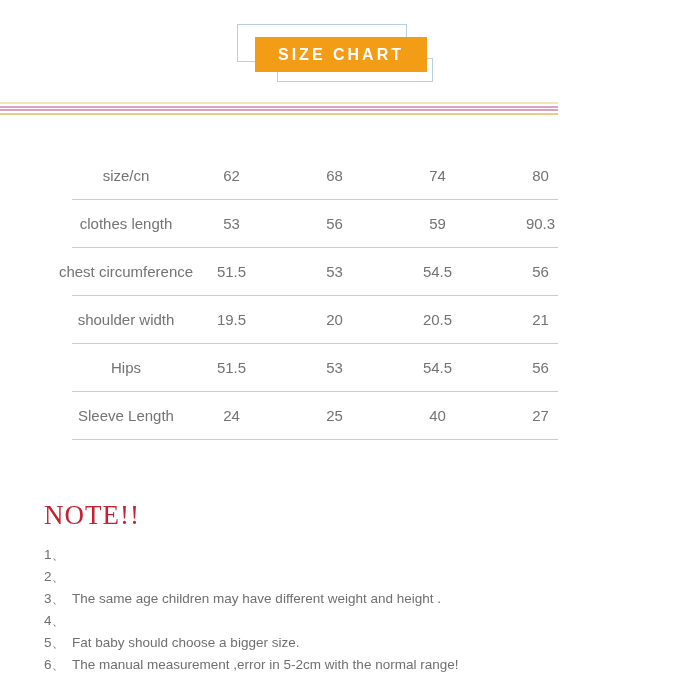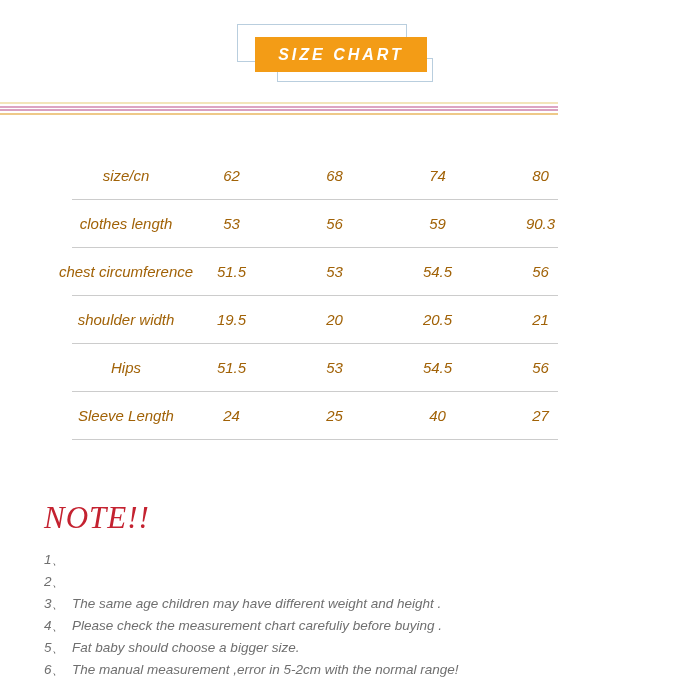--- a/index.html
+++ b/index.html
@@ -11,7 +11,6 @@
     background: #ffffff;
     font-family: "Liberation Sans", sans-serif;
     overflow: hidden;
-    font-style: italic;
   }
 
   

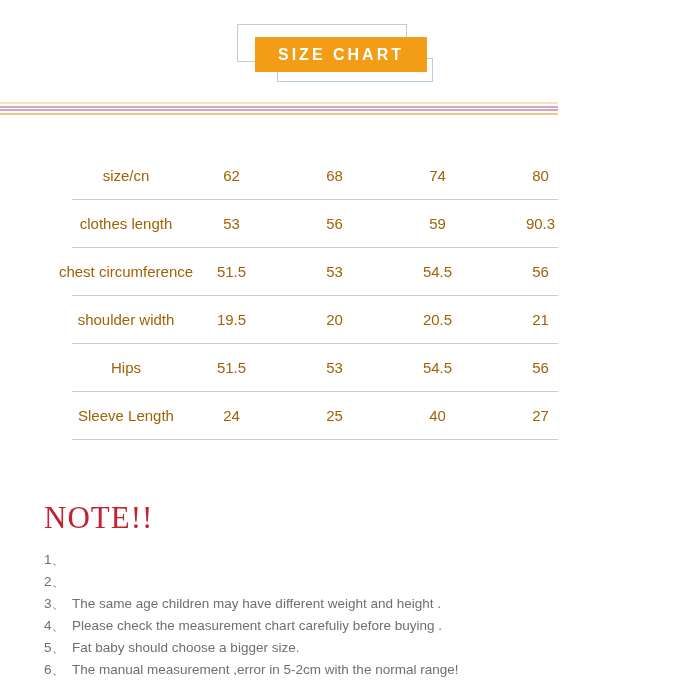--- a/index.html
+++ b/index.html
@@ -47,7 +47,7 @@
     display: flex; height: 48px; align-items: center;
     border-bottom: 1px solid #cccccc;
   }
-  .cell { text-align: center; font-size: 15px; color: #a16207; }
+  .cell { text-align: center; font-size: 15px; color: #737373; }
   .cell.label {
     width: 108px; flex: none;
     display: flex; justify-content: center;

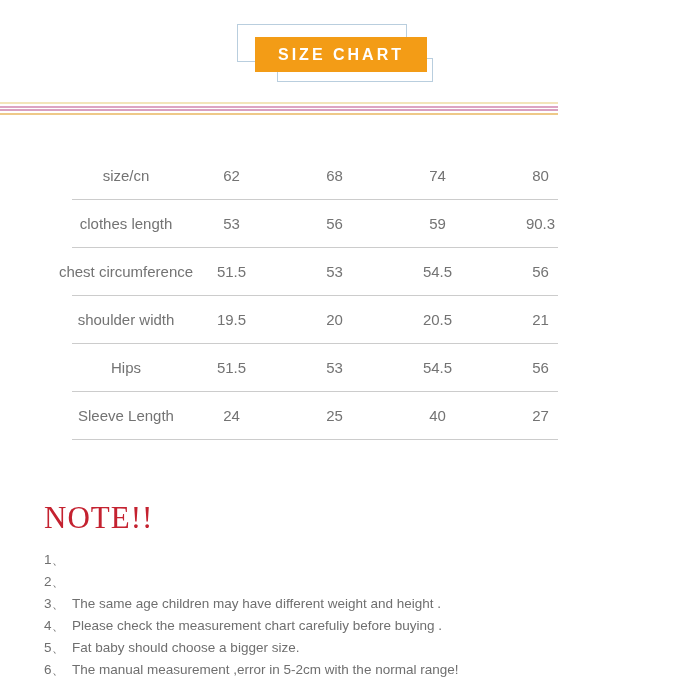--- a/index.html
+++ b/index.html
@@ -61,7 +61,7 @@
     font-family: "Liberation Serif", serif;
     font-weight: normal;
     color: #c42230;
-    font-size: 31px;
+    font-size: 27px;
     letter-spacing: 1px;
     margin: 0 0 13px 0;
   }

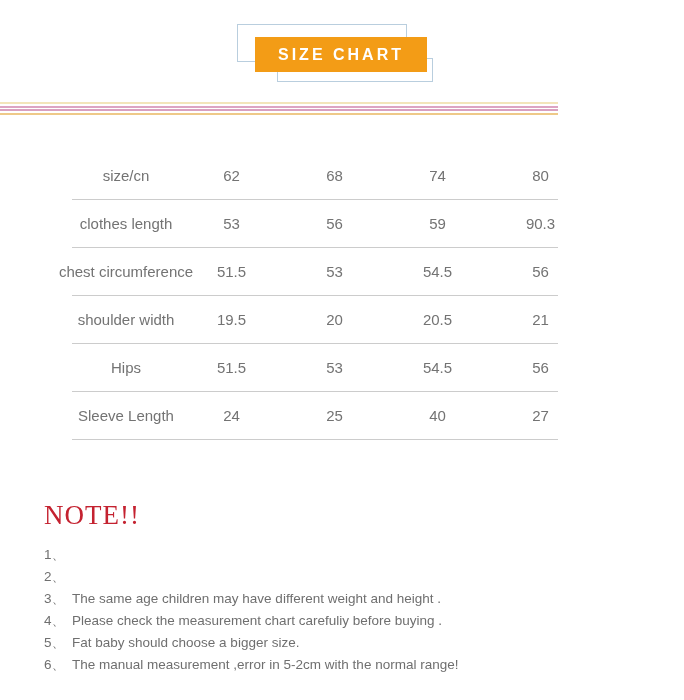--- a/index.html
+++ b/index.html
@@ -175,7 +175,6 @@
 
   <li class="note-line">
     <span class="note-num">4、</span>
-    <span class="note-text">Please check  the  measurement chart carefuliy before buying .</span>
   </li>
 
   <li class="note-line">

